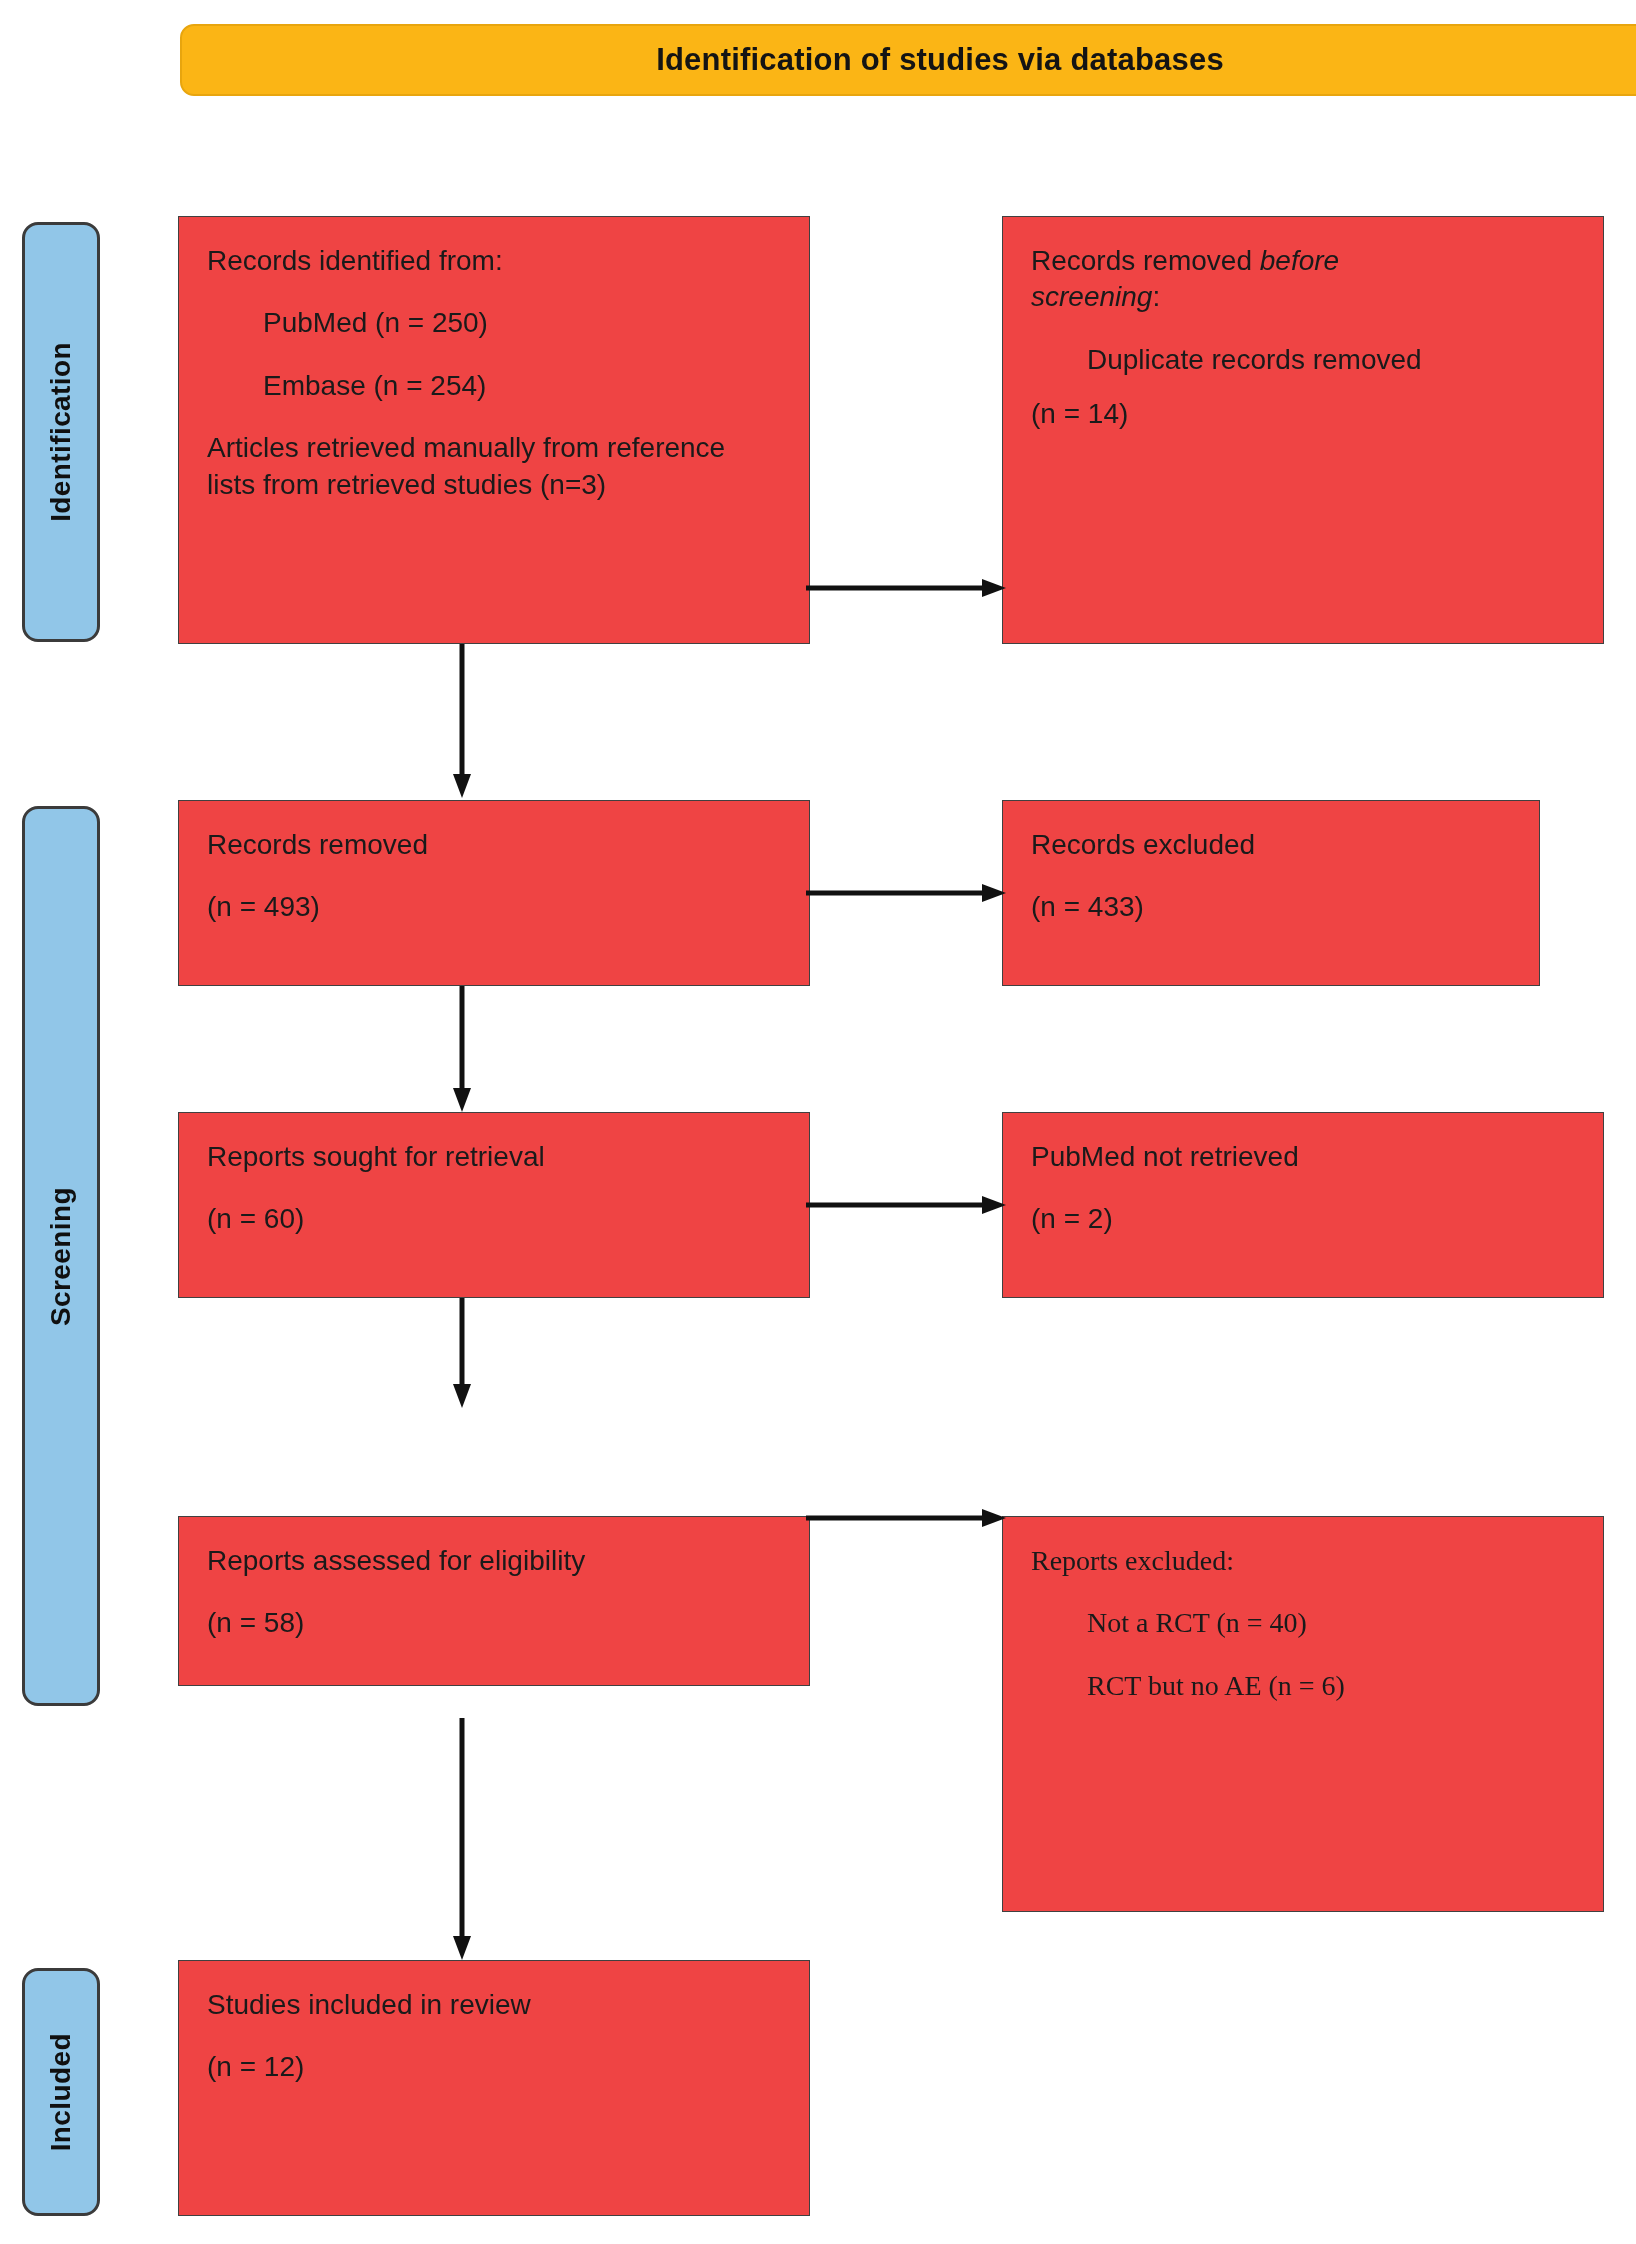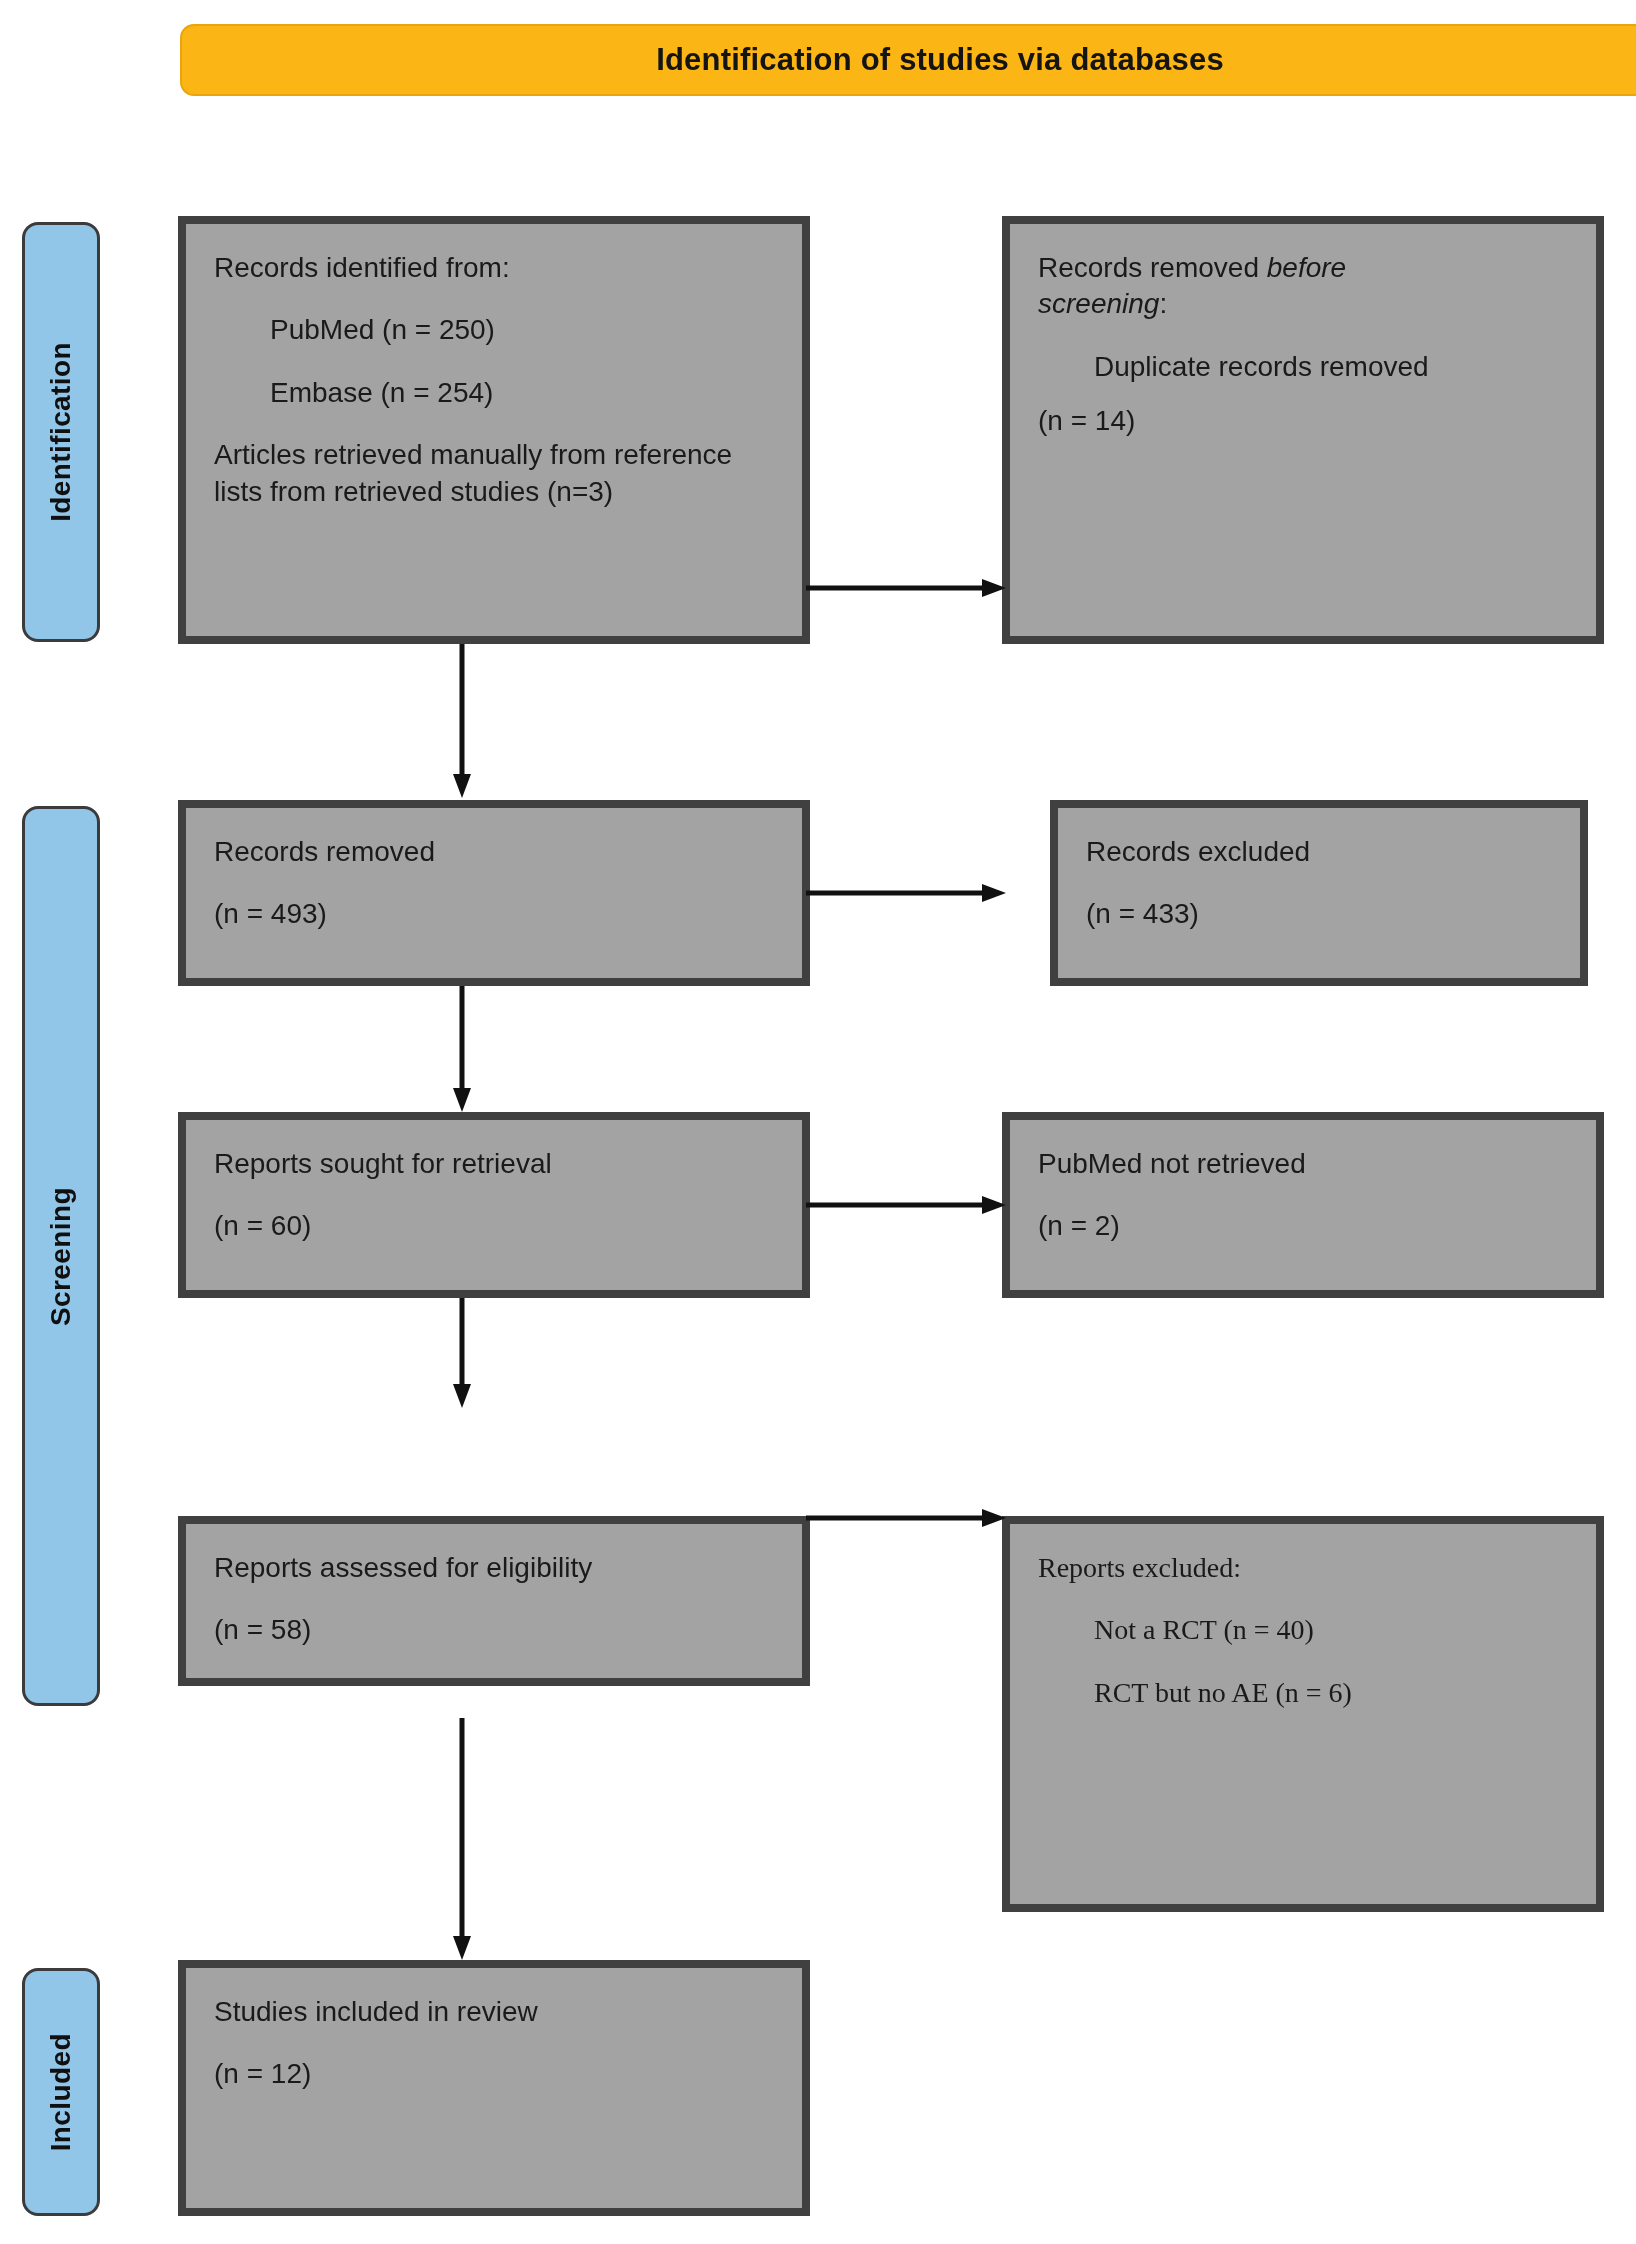--- a/index.html
+++ b/index.html
@@ -67,8 +67,8 @@
   
   .box {
     position: absolute;
-    background: #a3a3a3;
-    border: 8px solid #404040;
+    background: #ef4444;
+    border: 1px solid #404040;
     box-sizing: border-box;
     padding: 26px 28px 10px 28px;
     overflow: hidden;

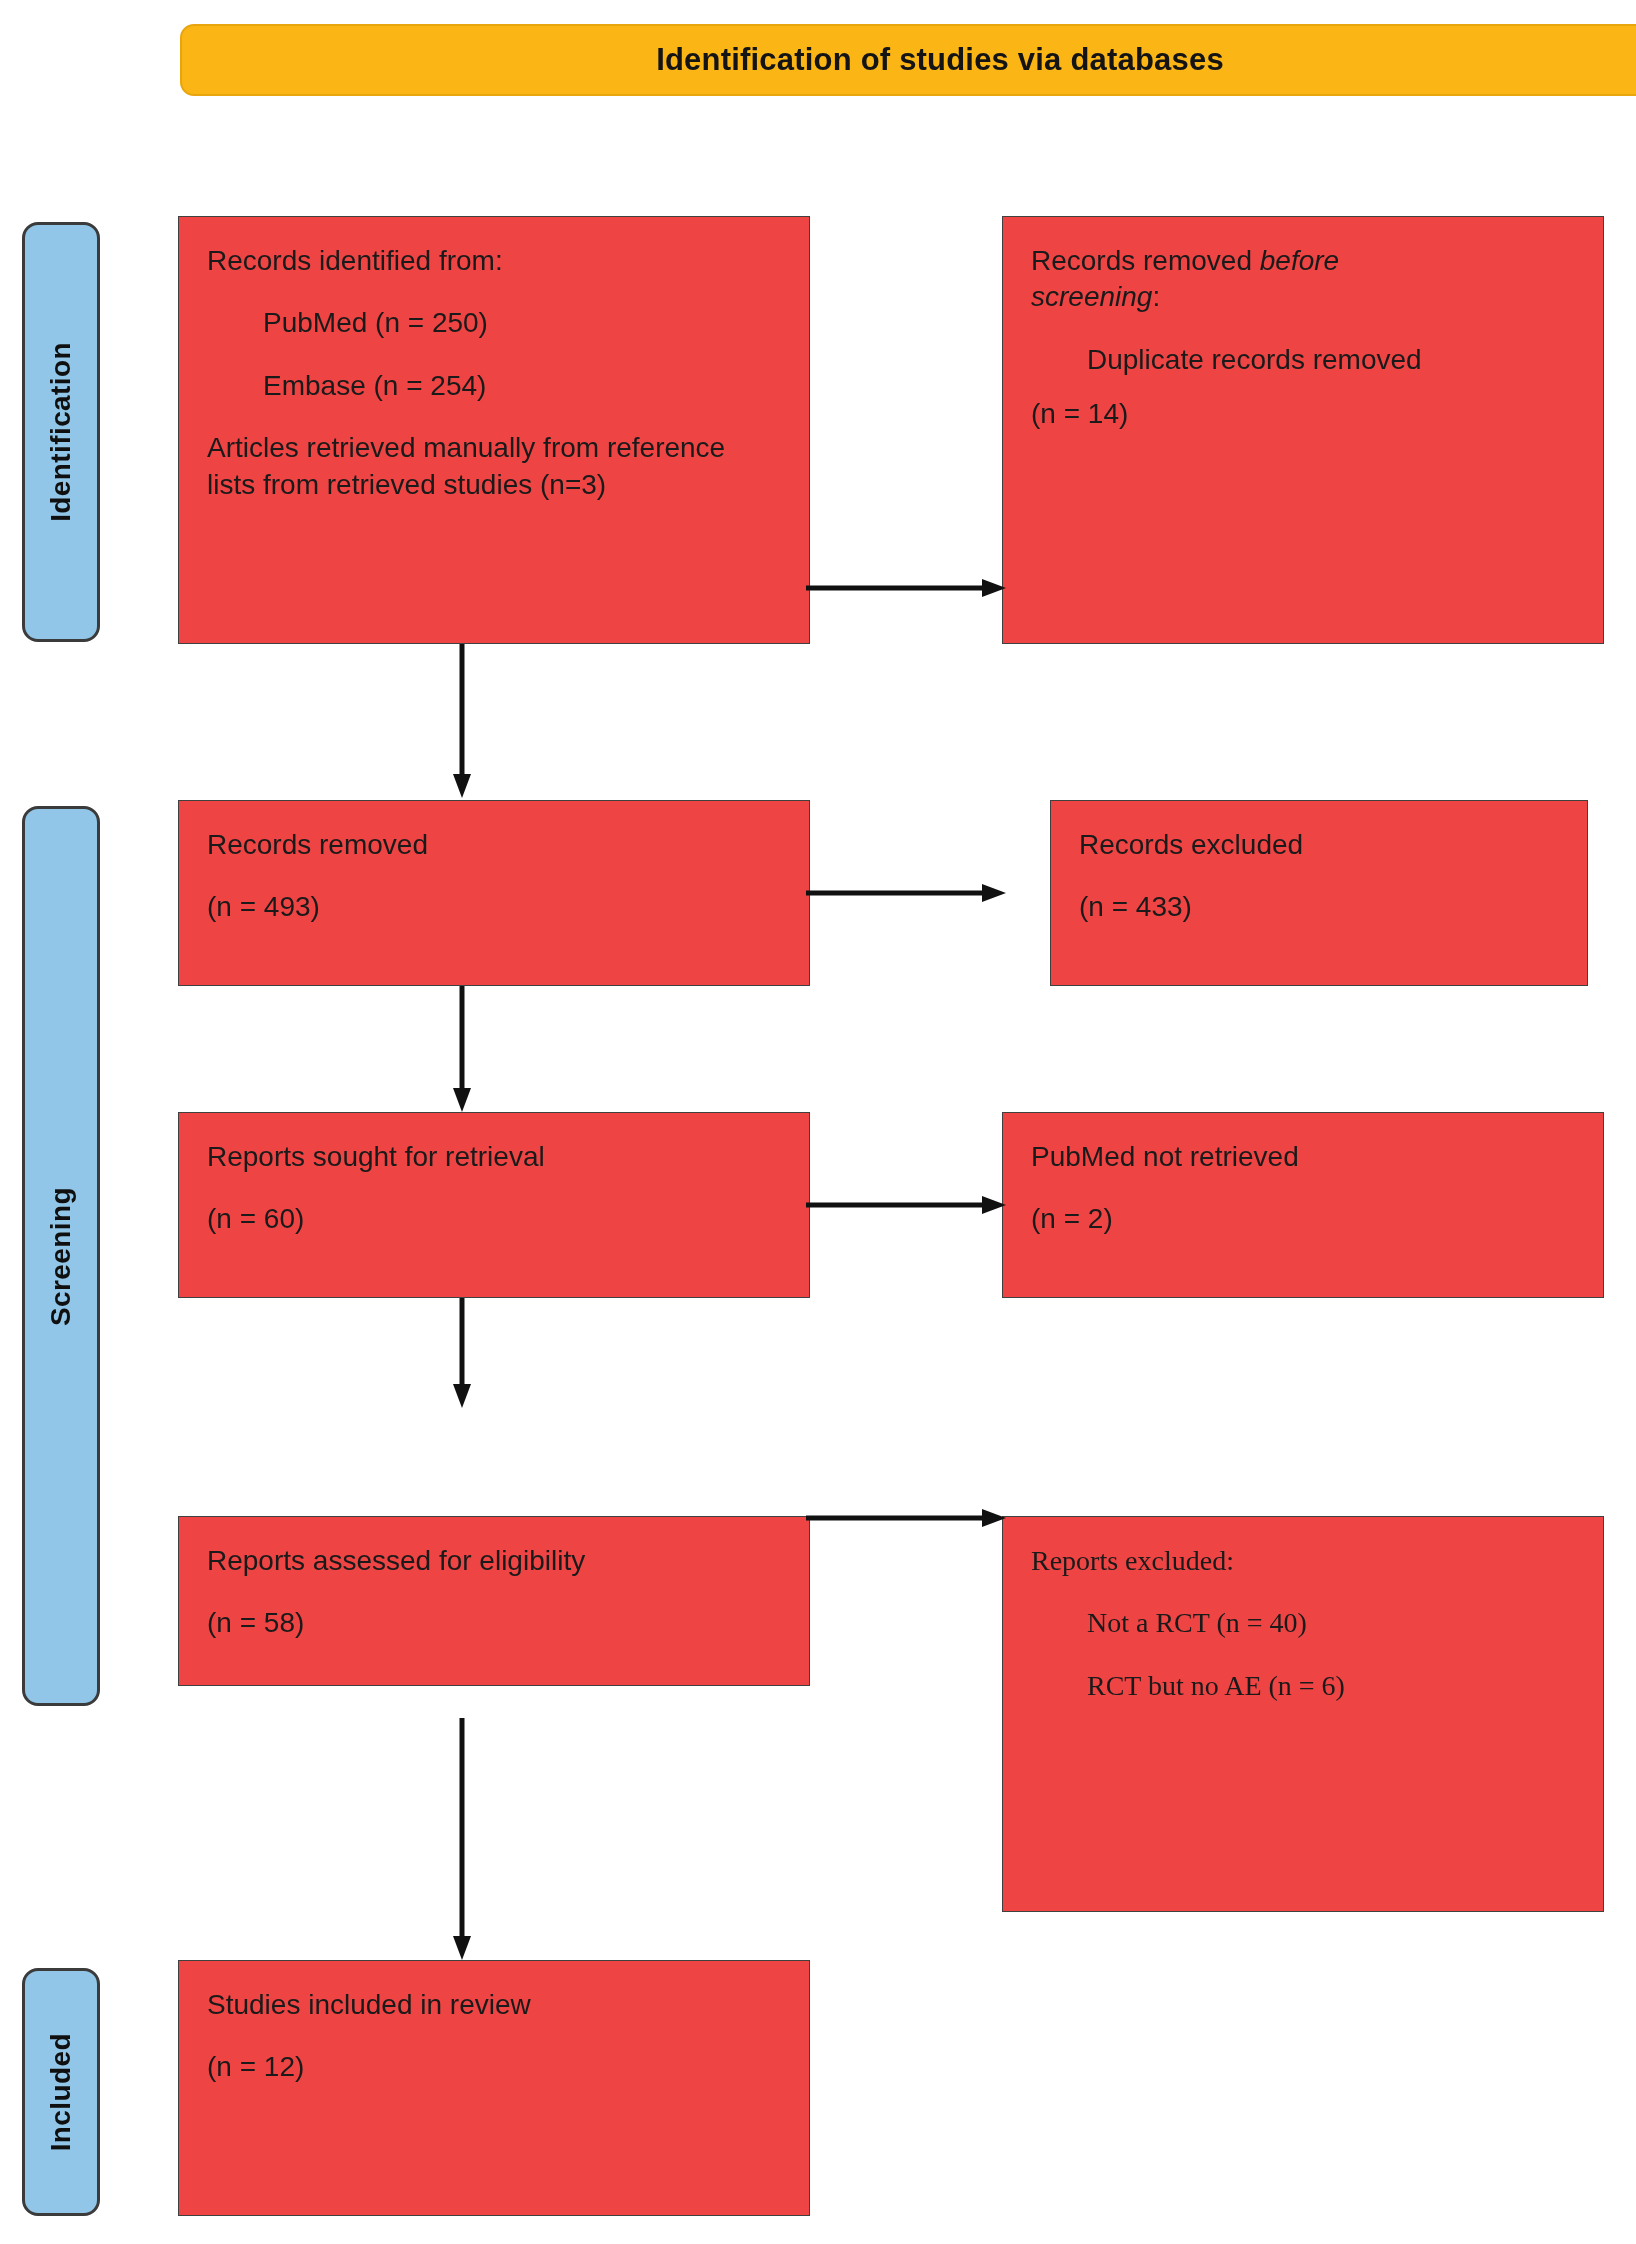--- a/index.html
+++ b/index.html
@@ -93,7 +93,7 @@
 
   
   #box-removed      { left: 1002px; top: 216px;  width: 602px;  height: 428px; }
-  #box-excluded     { left: 1002px; top: 800px;  width: 538px;  height: 186px; margin-left: 48px; }
+  #box-excluded     { left: 1002px; top: 800px;  width: 538px;  height: 186px; }
   #box-notretrieved { left: 1002px; top: 1112px; width: 602px;  height: 186px; }
   #box-repexcluded  { left: 1002px; top: 1516px; width: 602px;  height: 396px; font-family: Liberation Serif, serif; }
 

